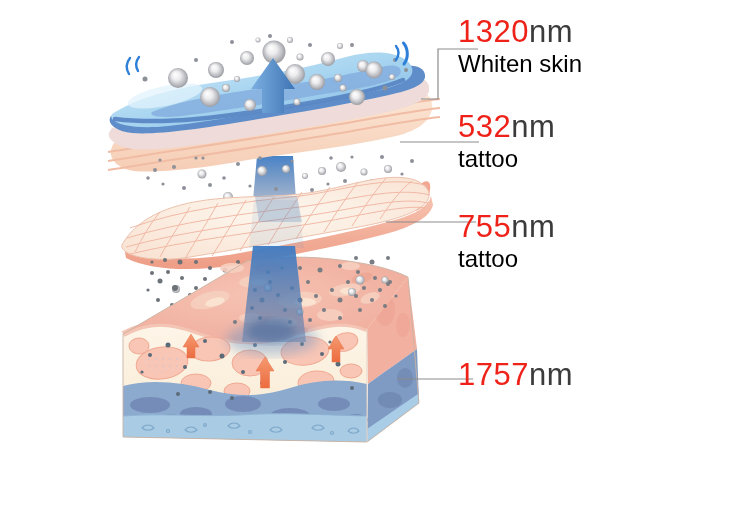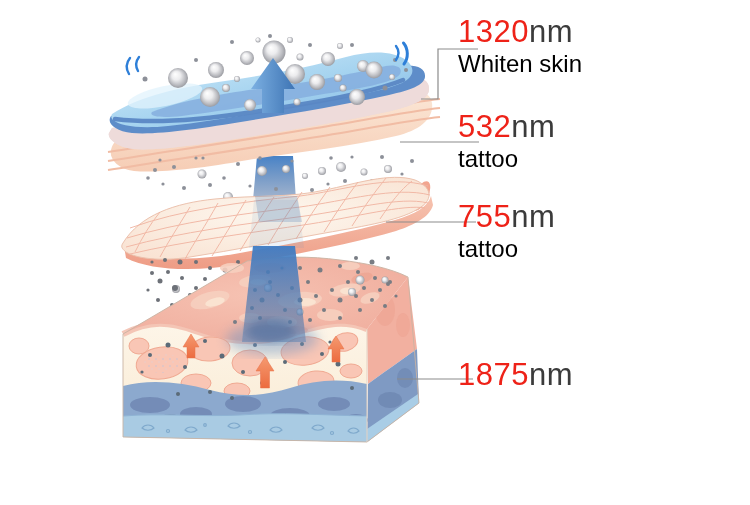--- a/index.html
+++ b/index.html
@@ -10,7 +10,7 @@
   .wavelength{font-size:31px;line-height:37px;color:#3b3b3b;letter-spacing:.5px;white-space:nowrap;}
   .wavelength .num{color:#ee2218;}
   .desc{font-size:24px;line-height:28px;color:#000000;white-space:nowrap;}
-  .l1{top:13px;} .l2{top:108px;} .l3{top:198px;} .l4{top:356px;}
+  .l1{top:13px;} .l2{top:108px;} .l3{top:208px;} .l4{top:356px;}
 </style>
 </head>
 <body>

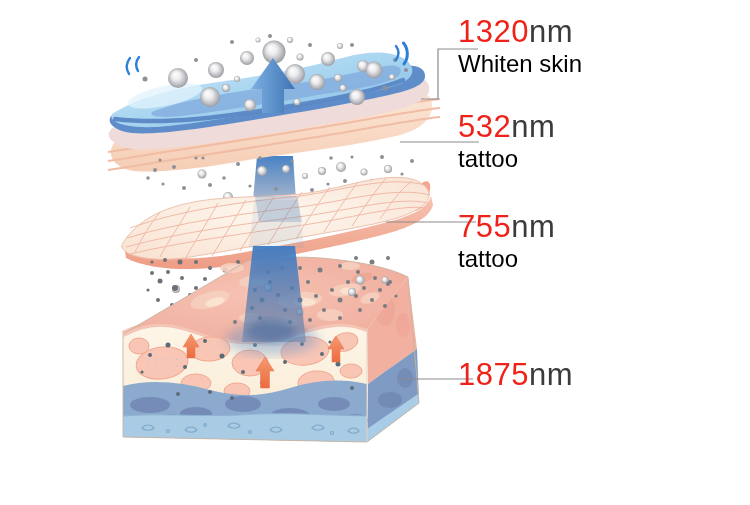--- a/index.html
+++ b/index.html
@@ -452,7 +452,7 @@
   <div class="desc">tattoo</div>
 </div>
 <div class="label l4">
-  <div class="wavelength"><span class="num">1875</span><span class="unit">nm</span></div>
+  <div class="wavelength"><span class="num">1757</span><span class="unit">nm</span></div>
 </div>
 
 </div>

